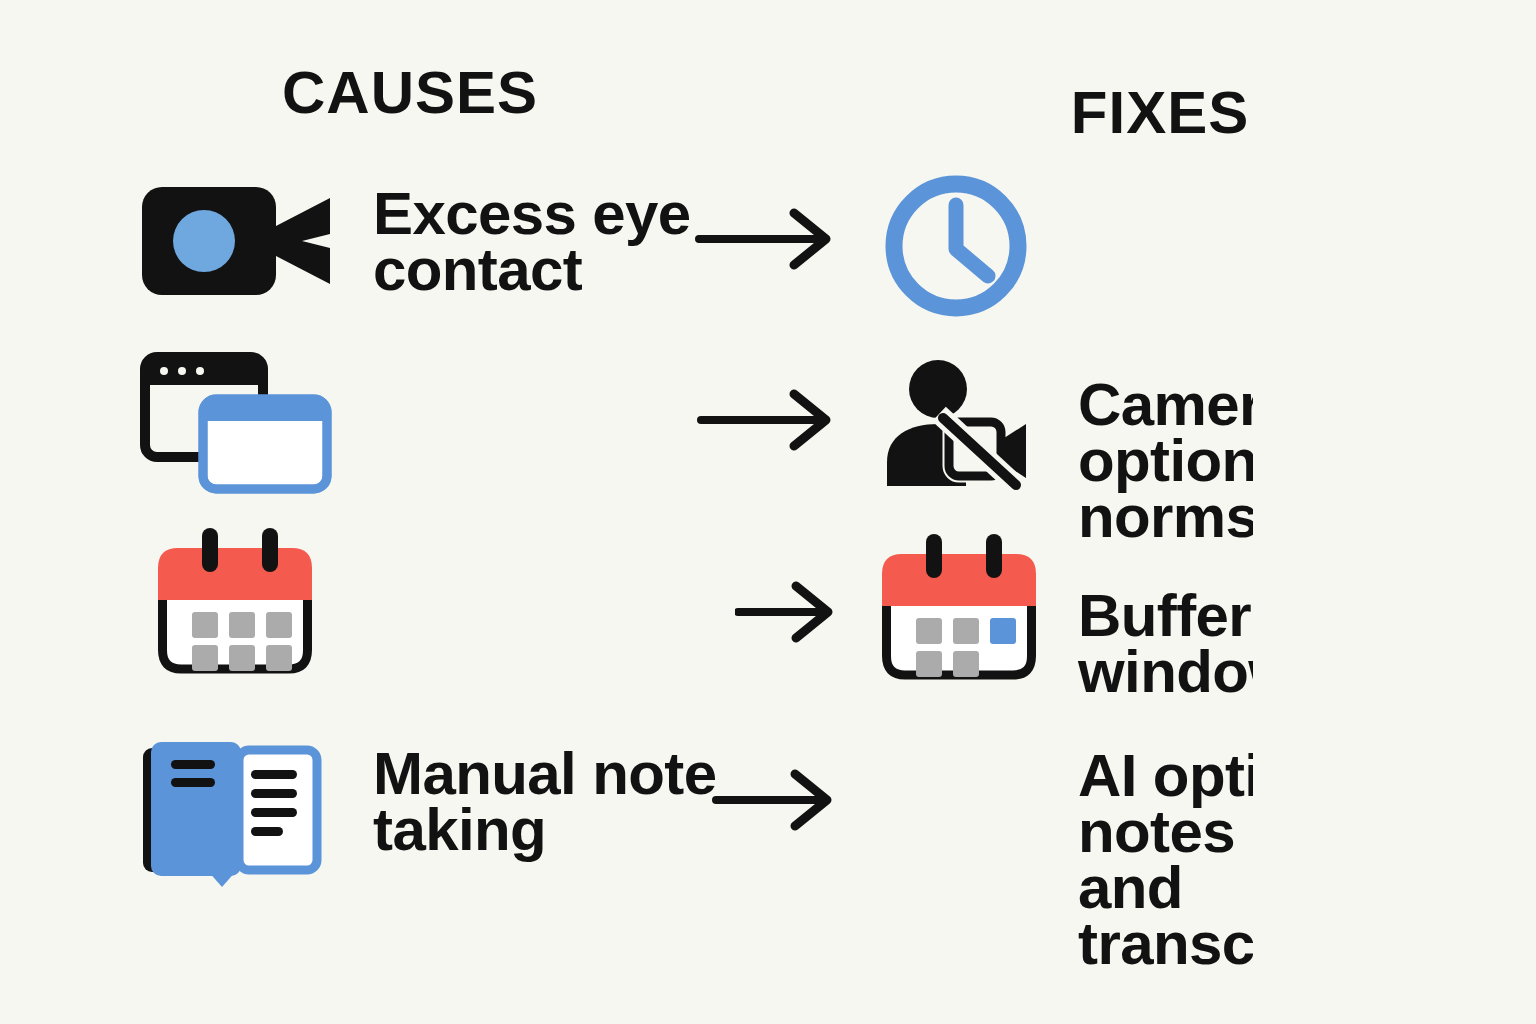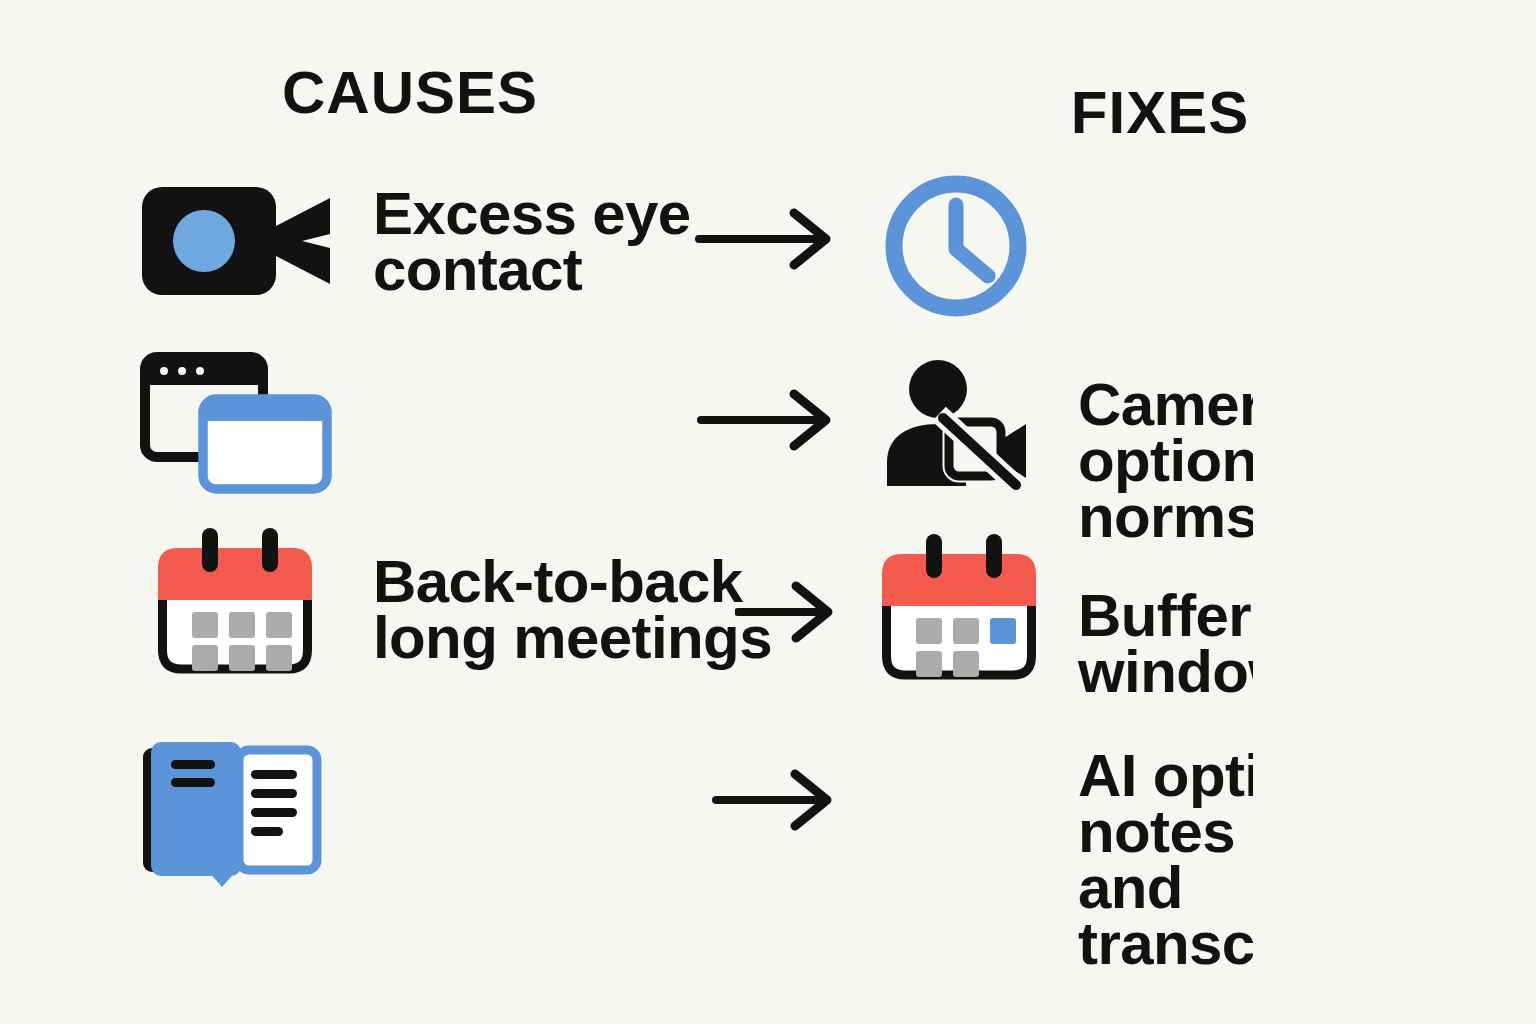--- a/index.html
+++ b/index.html
@@ -122,8 +122,6 @@
       <rect x="110" y="117" width="26" height="26" rx="3" fill="var(--gray)"></rect>
     </svg>
   </div>
-  <div class="label" style="left:373px;top:554px;">Back-to-back
-long meetings</div>
   <div class="icon" style="left:735px;top:576px;">
     <svg width="100" height="72" viewBox="0 0 100 72">
       <line x1="3" y1="36" x2="88" y2="36" stroke="var(--ink)" stroke-width="8" stroke-linecap="round"></line>

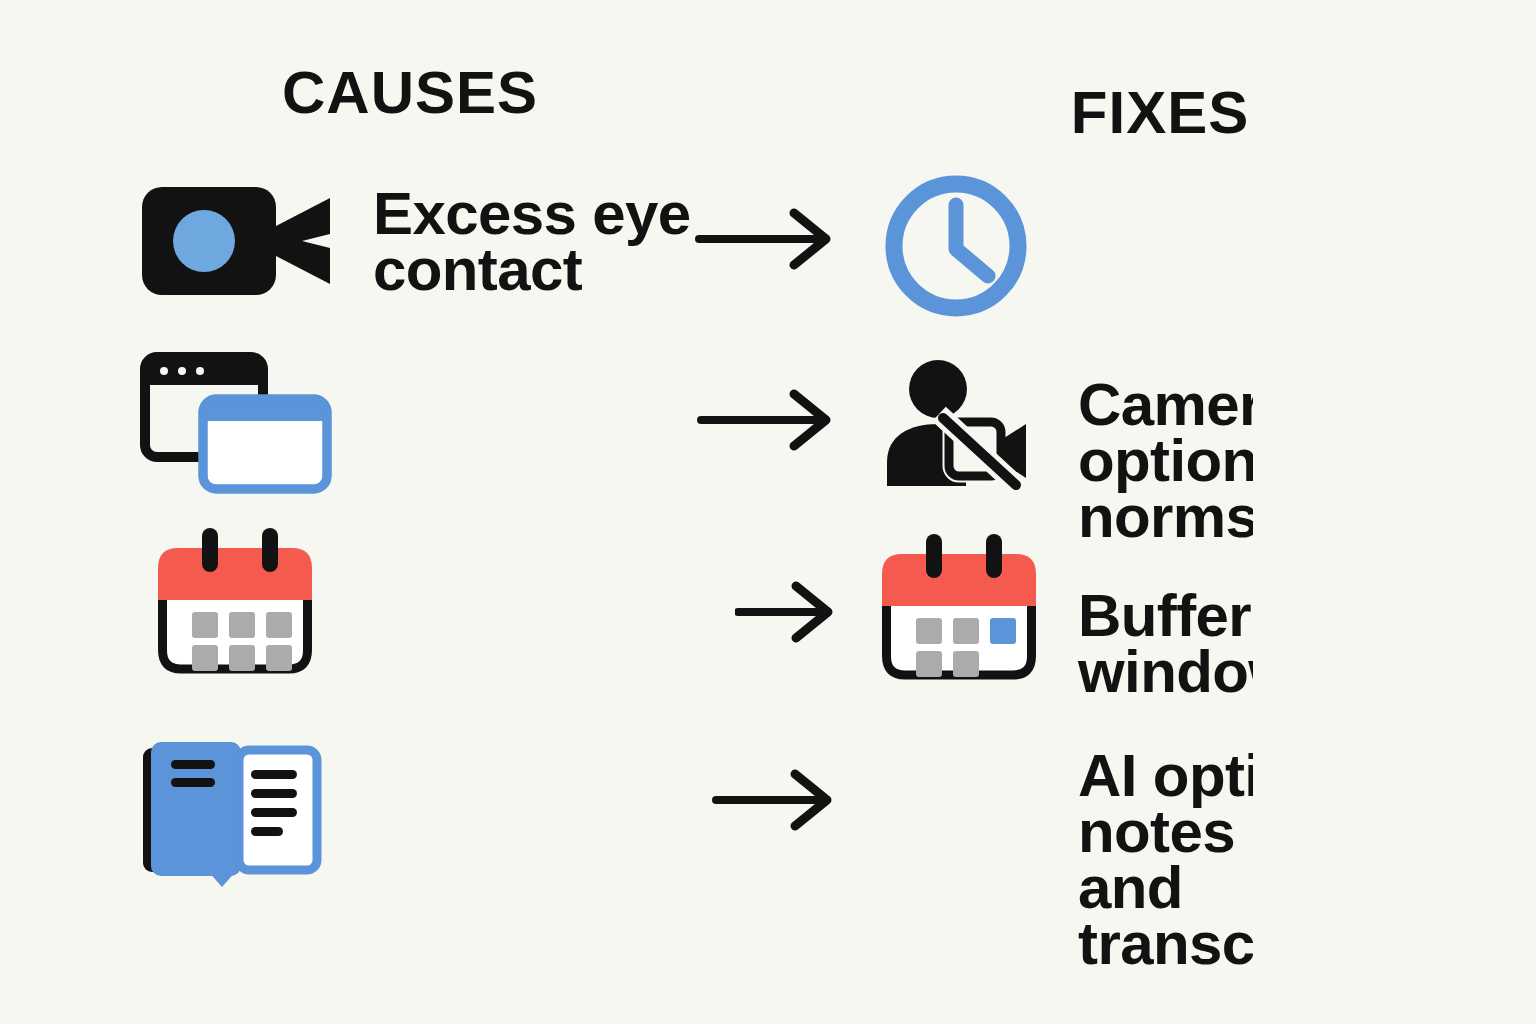--- a/index.html
+++ b/index.html
@@ -158,6 +158,8 @@
       <rect x="108" y="87" width="32" height="9" rx="4.5" fill="var(--ink)"></rect>
     </svg>
   </div>
+  <div class="label" style="left:373px;top:746px;">Manual note
+taking</div>
   <div class="icon" style="left:712px;top:764px;">
     <svg width="124" height="72" viewBox="0 0 124 72">
       <line x1="4" y1="36" x2="110" y2="36" stroke="var(--ink)" stroke-width="8" stroke-linecap="round"></line>

